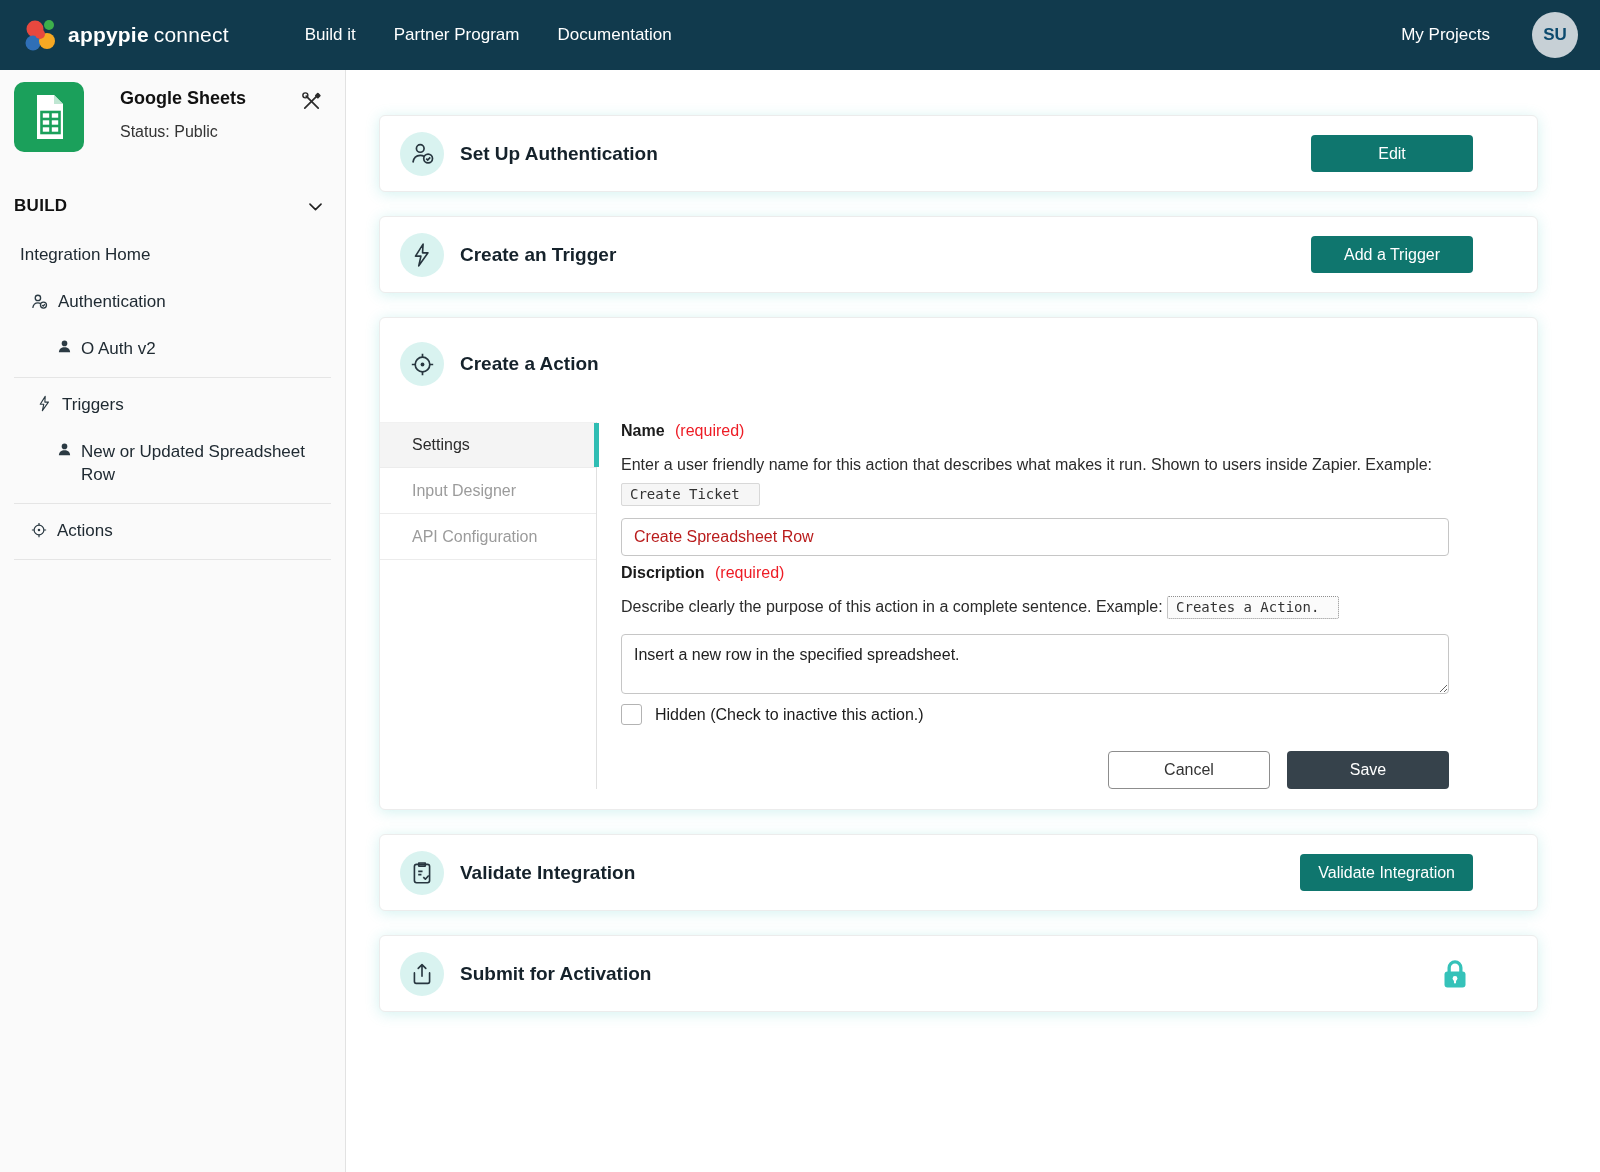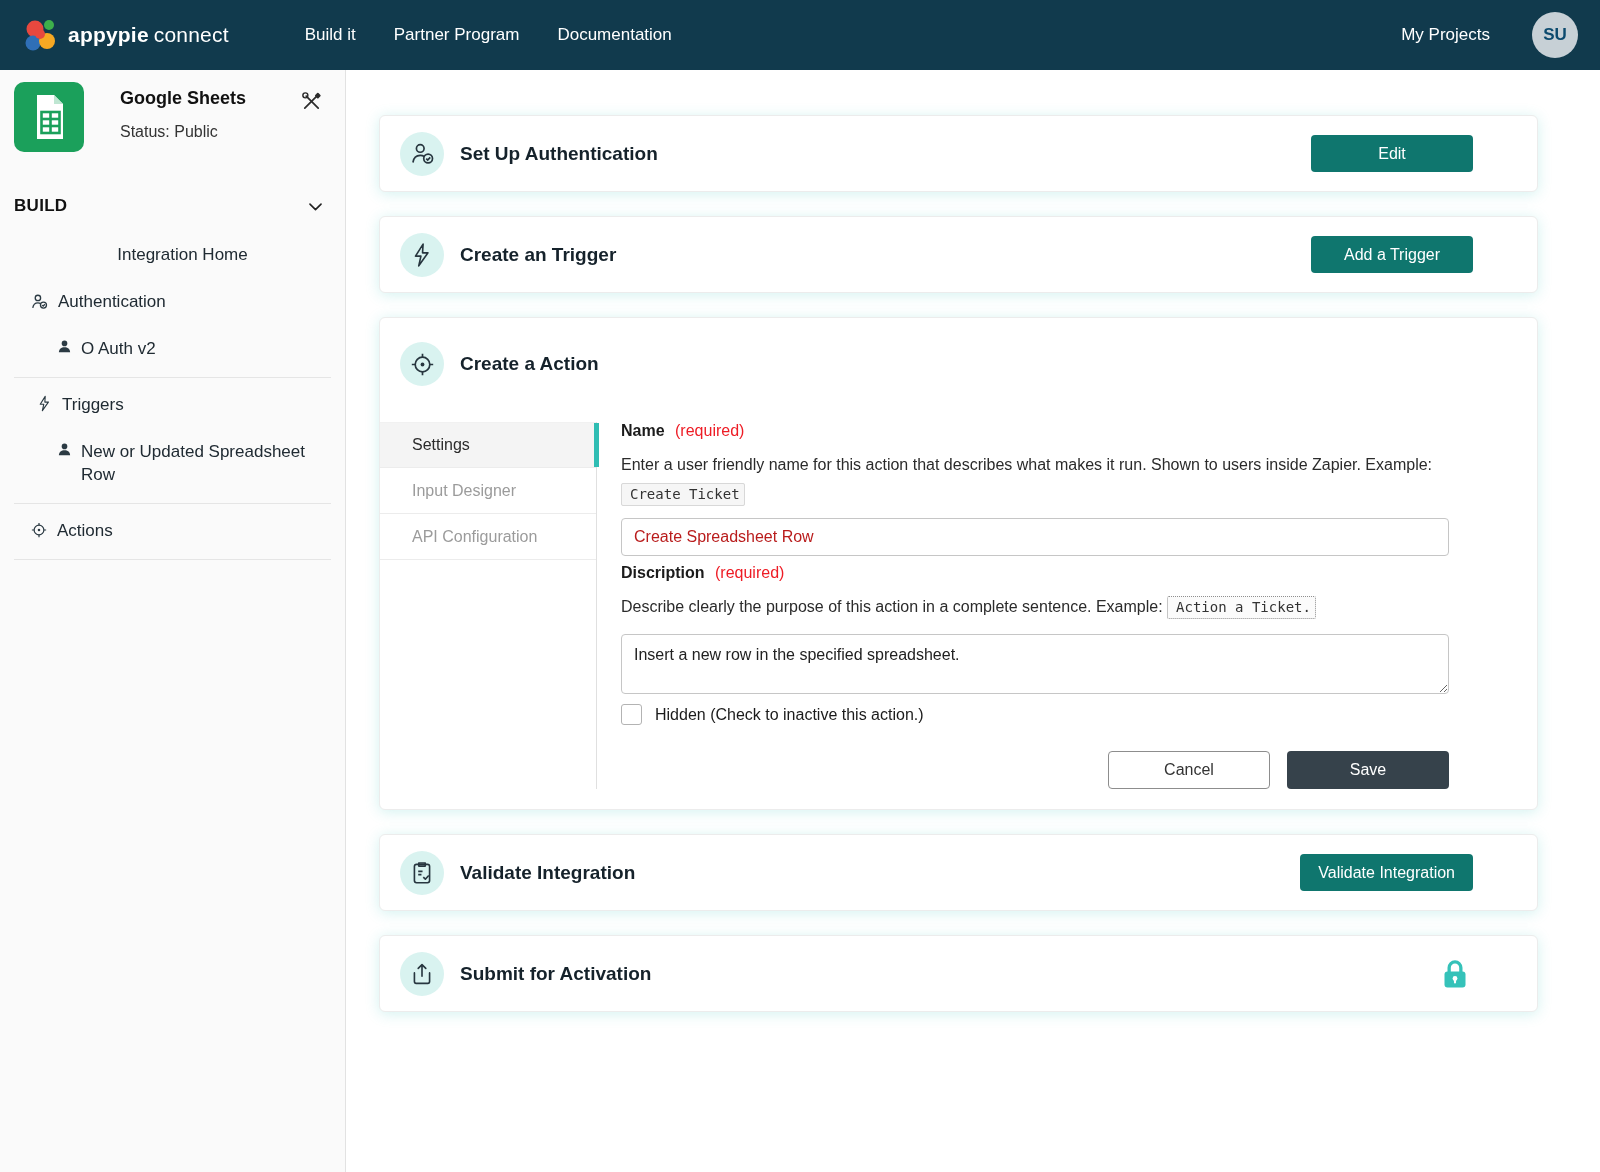--- a/index.html
+++ b/index.html
@@ -38,7 +38,7 @@
   .side-item { display:flex; align-items:flex-start; gap:9px; font-size:17px; color:#202b33;
                padding-top:12px; padding-bottom:12px; cursor:pointer; line-height:1.35; }
   .side-item .ico { flex:0 0 auto; display:flex; margin-top:1px; }
-  .ind-0 { padding-left:20px;justify-content:center; }
+  .ind-0 { padding-left:20px; }
   .ind-1 { padding-left:30px; }
   .ind-1b { padding-left:36px; }
   .ind-2 { padding-left:57px; }

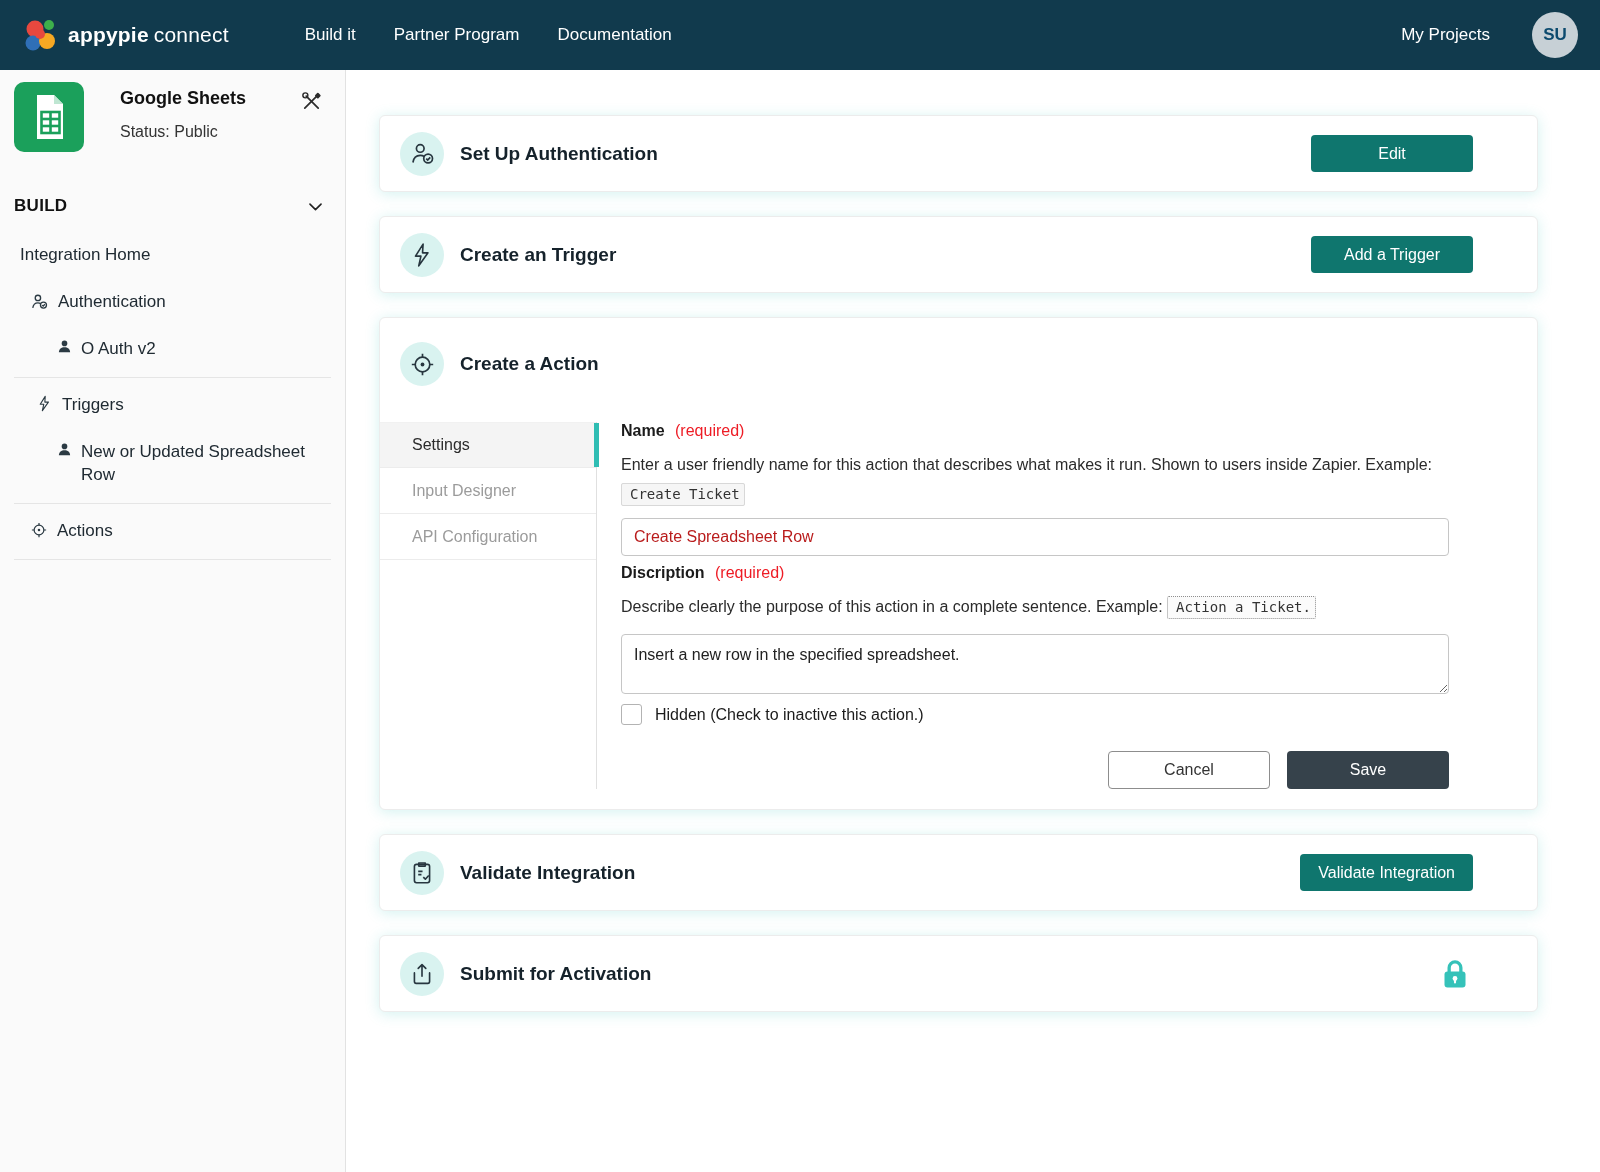--- a/index.html
+++ b/index.html
@@ -75,7 +75,7 @@
   .help-text { font-size:16px; color:#2b2b2b; margin-top:13px; line-height:1.5; }
   .chip-line { margin-top:8px; }
   .code-chip { font-family:"DejaVu Sans Mono", monospace; font-size:14px; background:#f6f6f6;
-               border:1px solid #d8d8d8; padding:2px 4px 3px 8px; border-radius:2px; color:#333; }
+               border:1px solid #d8d8d8; padding:2px 19px 3px 8px; border-radius:2px; color:#333; }
   .code-chip.dotted { border:1px dotted #8f8f8f; background:#fbfbfb; }
   .text-input { margin-top:15px; width:100%; height:38px; border:1px solid #c6c6c6; border-radius:4px;
                 padding:0 12px; font-size:16px; color:#b91c1c; font-family:"Liberation Sans",sans-serif; }

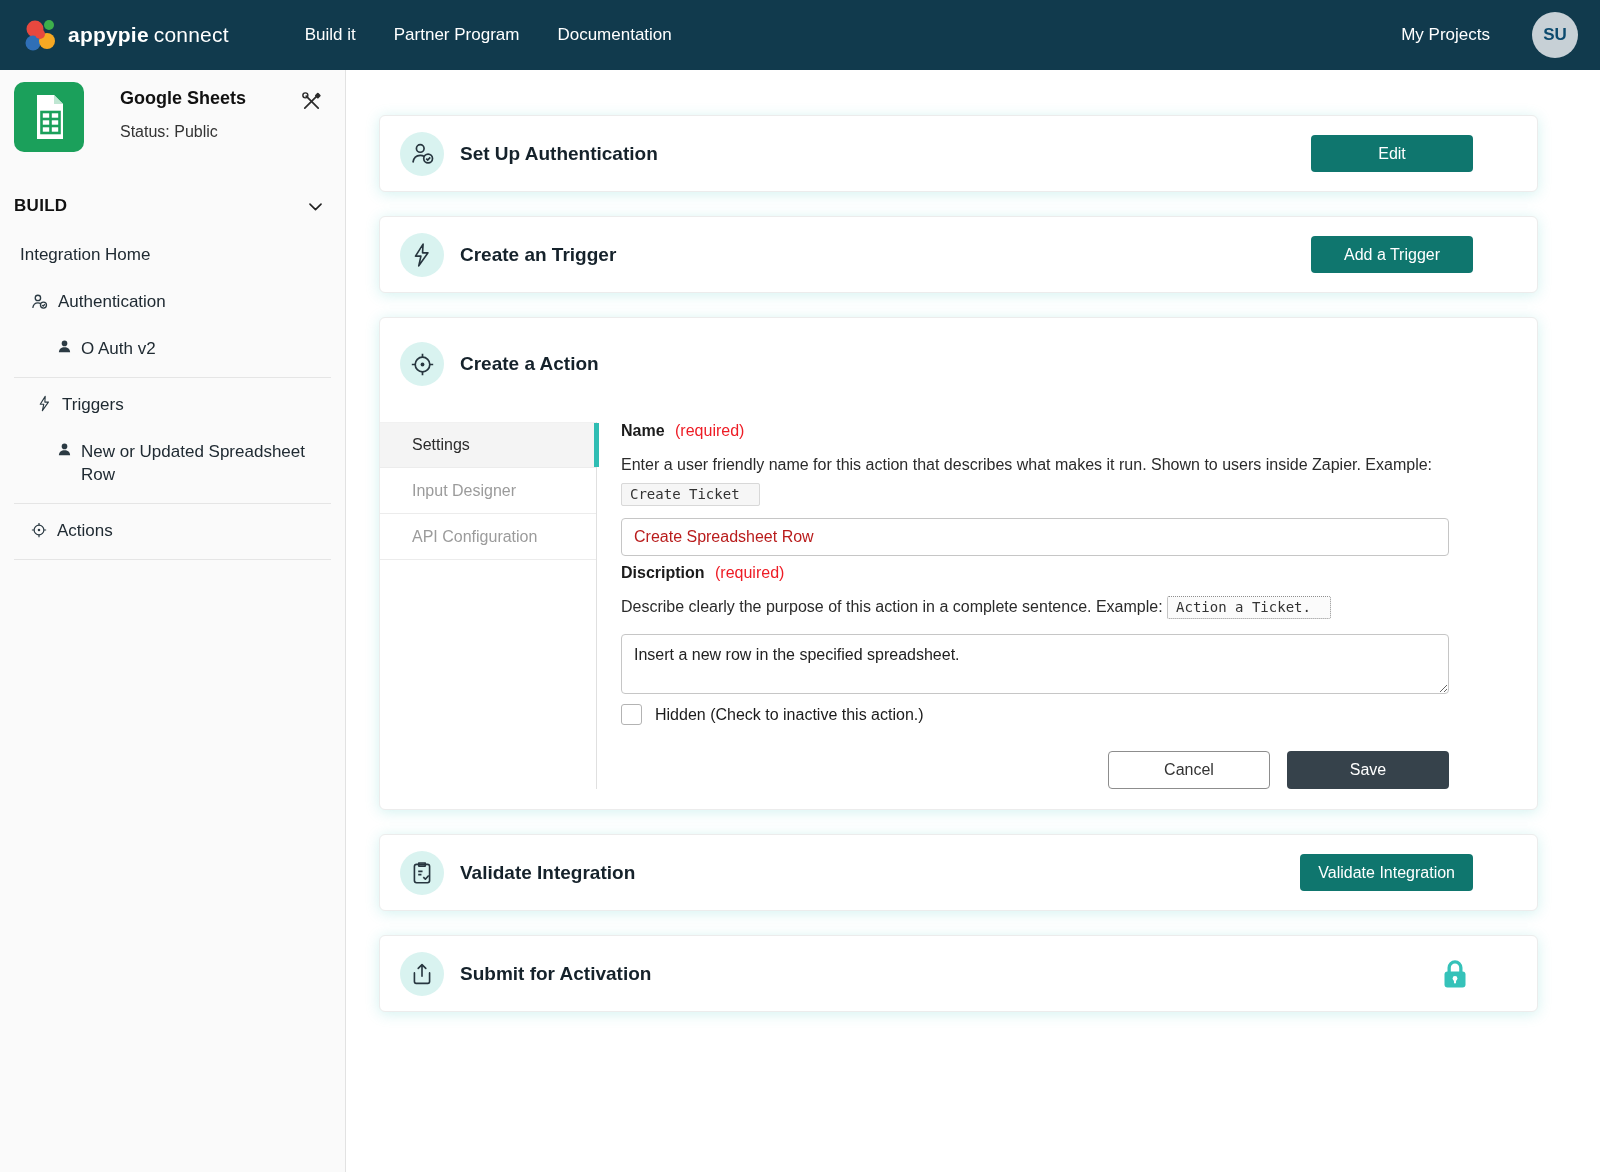--- a/index.html
+++ b/index.html
@@ -288,7 +288,7 @@
           </div>
           <div class="help-text">
             <span>Describe clearly the purpose of this action in a complete sentence. Example:</span>
-            <span class="code-chip dotted">Action a Ticket.</span>
+            <span class="code-chip dotted">Creates a Action.</span>
           </div>
           <textarea class="textarea" style="">Insert a new row in the specified spreadsheet.</textarea>
 

